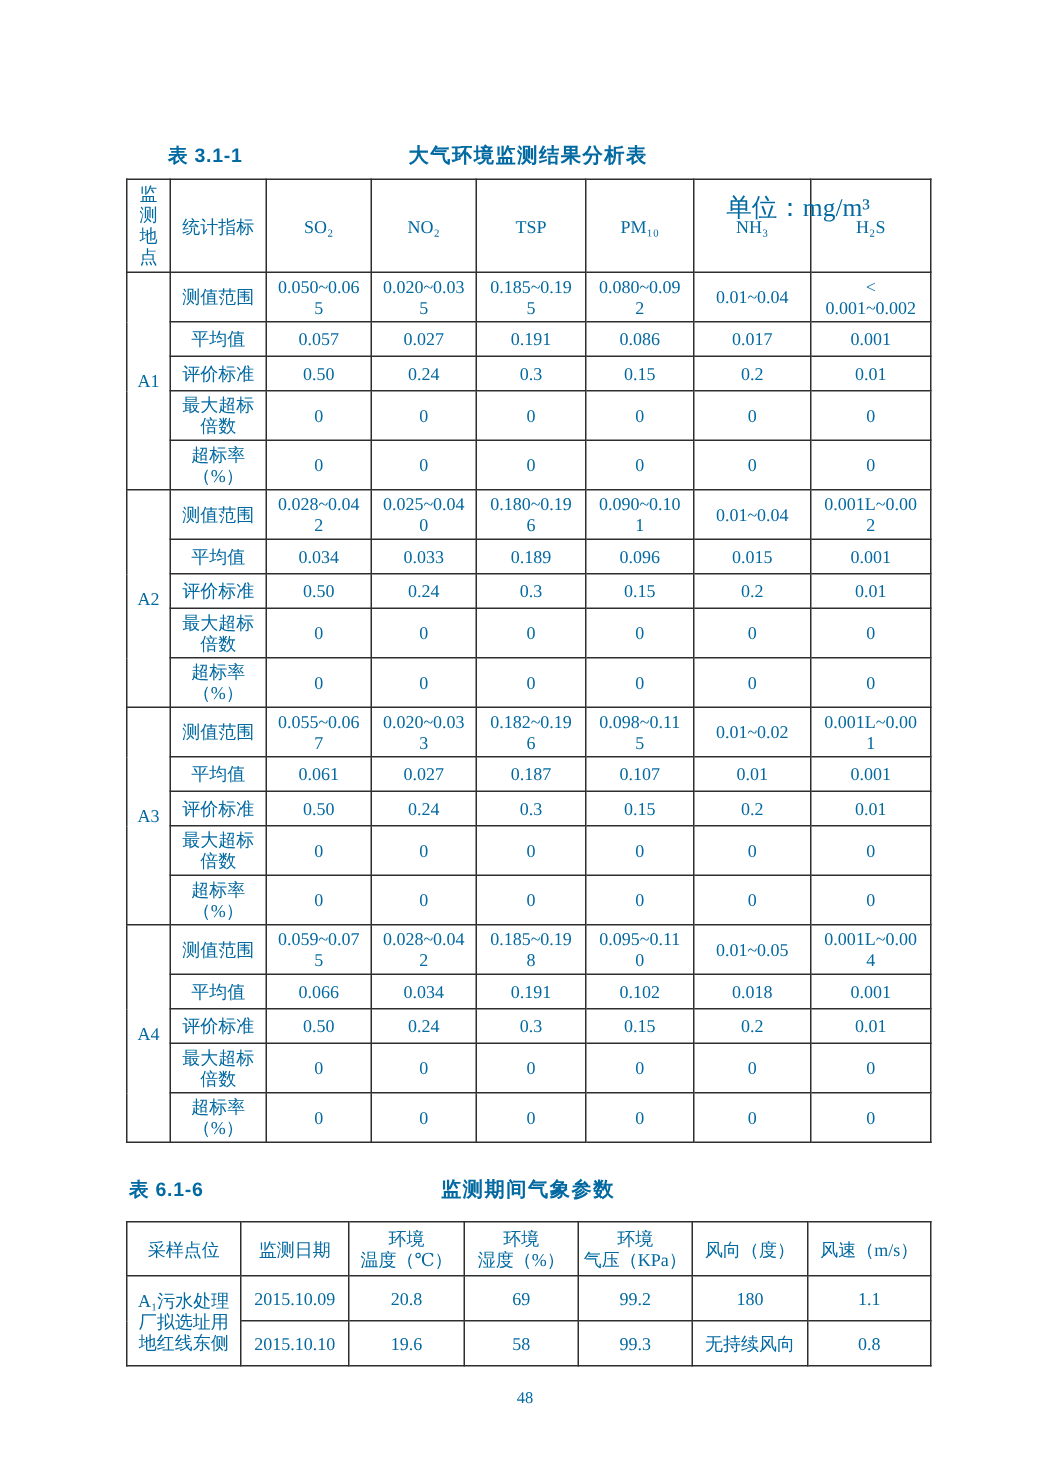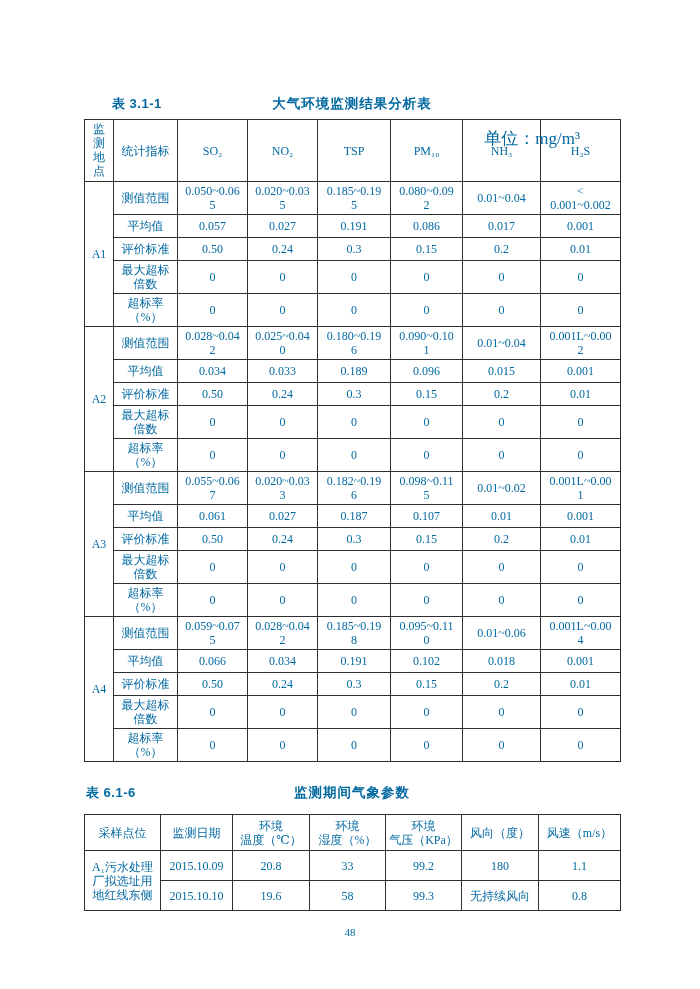--- a/index.html
+++ b/index.html
@@ -291,7 +291,7 @@
 8</td>
             <td>0.095~0.11
 0</td>
-            <td>0.01~0.06</td>
+            <td>0.01~0.05</td>
             <td>0.001L~0.00
 4</td>
           </tr>

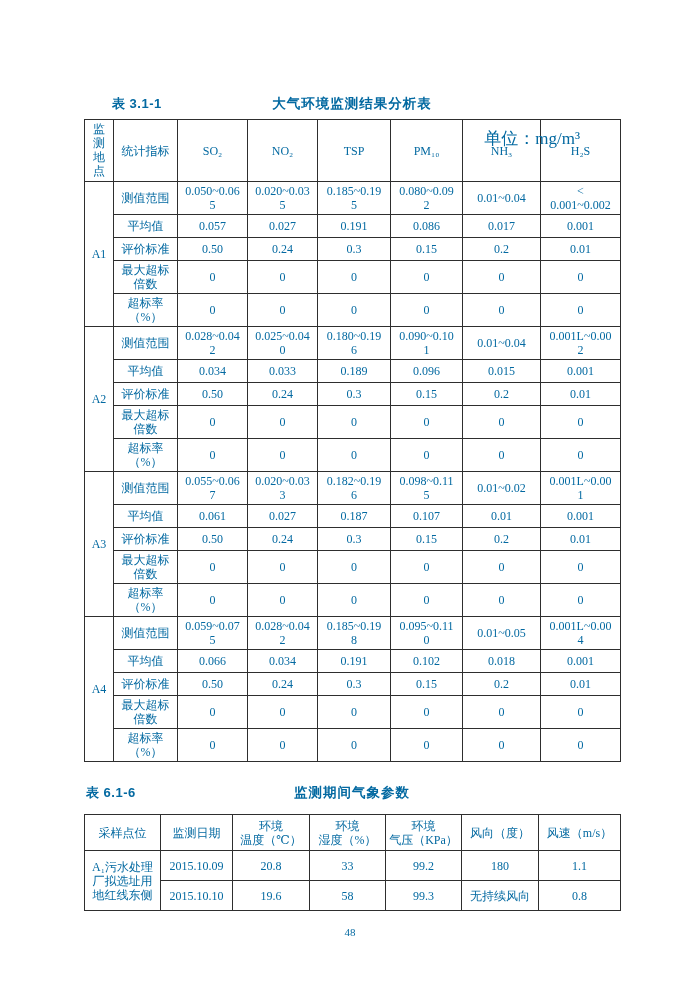--- a/index.html
+++ b/index.html
@@ -372,7 +372,7 @@
 地红线东侧</td>
           <td>2015.10.09</td>
           <td>20.8</td>
-          <td>33</td>
+          <td>69</td>
           <td>99.2</td>
           <td>180</td>
           <td>1.1</td>

